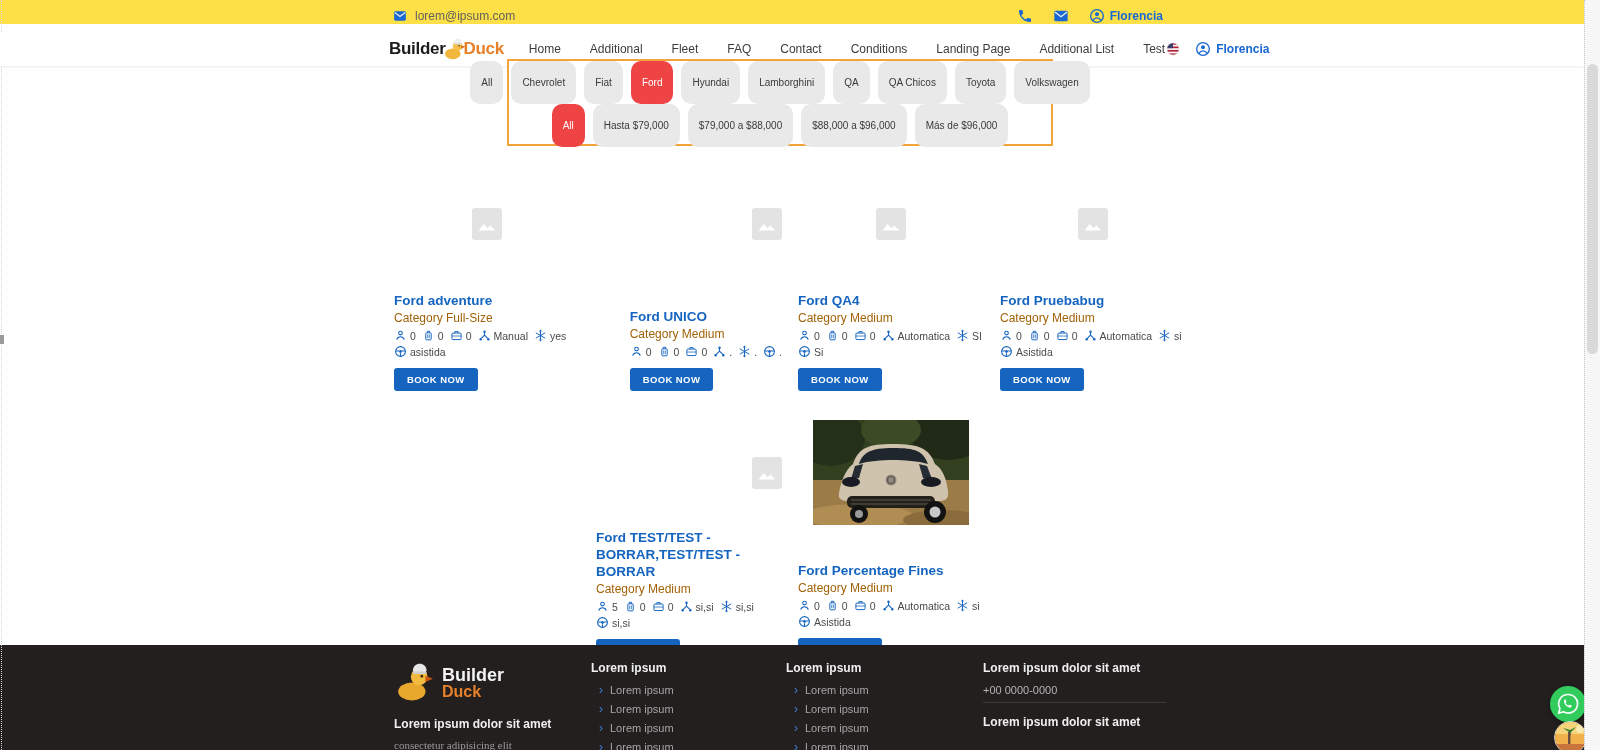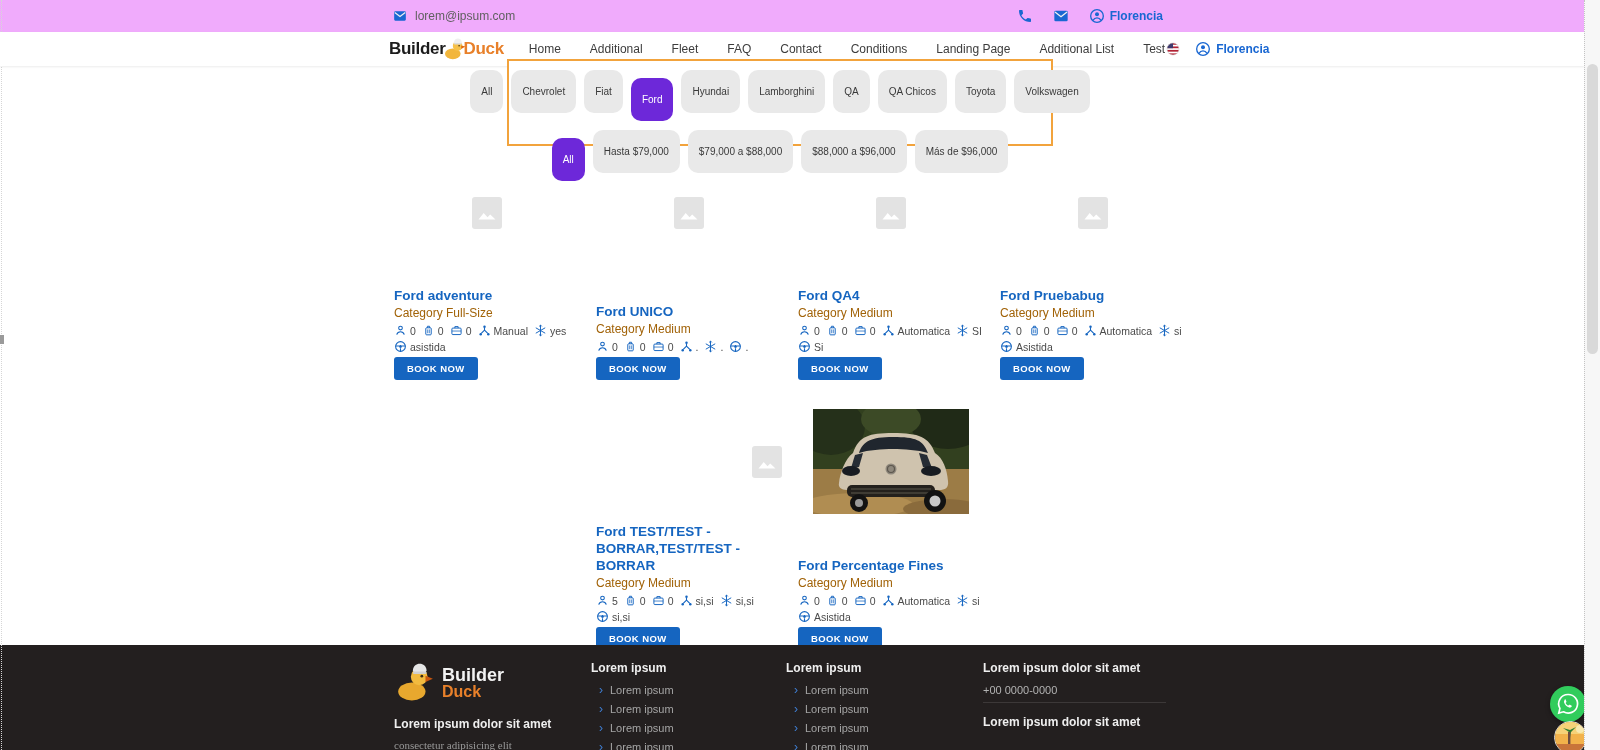--- a/index.html
+++ b/index.html
@@ -7,7 +7,7 @@
               font-family:"Liberation Sans", sans-serif; position:relative; }
 
   
-  .topbar { position:absolute; top:0; left:0; right:16px; height:32px; background:#f0abfc; }
+  .topbar { position:absolute; top:0; left:0; right:16px; height:24px; background:#fde047; }
   .topbar-inner { position:absolute; left:393px; width:770px; height:32px;
                   display:flex; align-items:center; justify-content:space-between; }
   .tb-left { display:flex; align-items:center; gap:8px; }

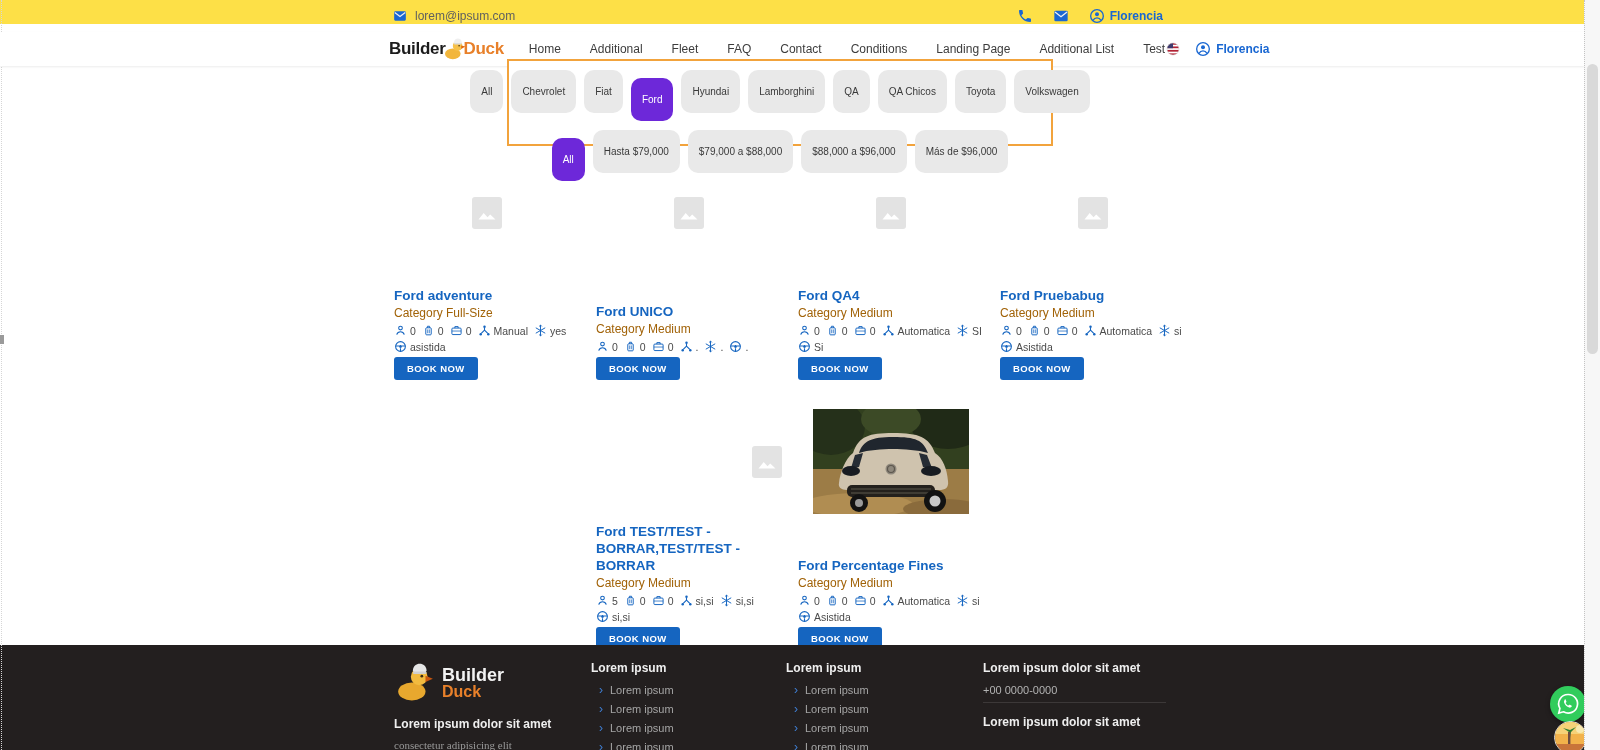--- a/index.html
+++ b/index.html
@@ -36,7 +36,7 @@
   .chip-row { display:flex; align-items:center; gap:8px; }
   .chip { background:#e9e9e9; color:#3a3a3a; font-size:10px; padding:16px 11px; border-radius:10px;
           cursor:pointer; white-space:nowrap; }
-  .chip.sel { background:#6d28d9; color:#fff;margin-top:17px; }
+  .chip.sel { background:#ef4444; color:#fff; }
 
   
   .grid { position:absolute; left:394px; top:165px; width:792px;

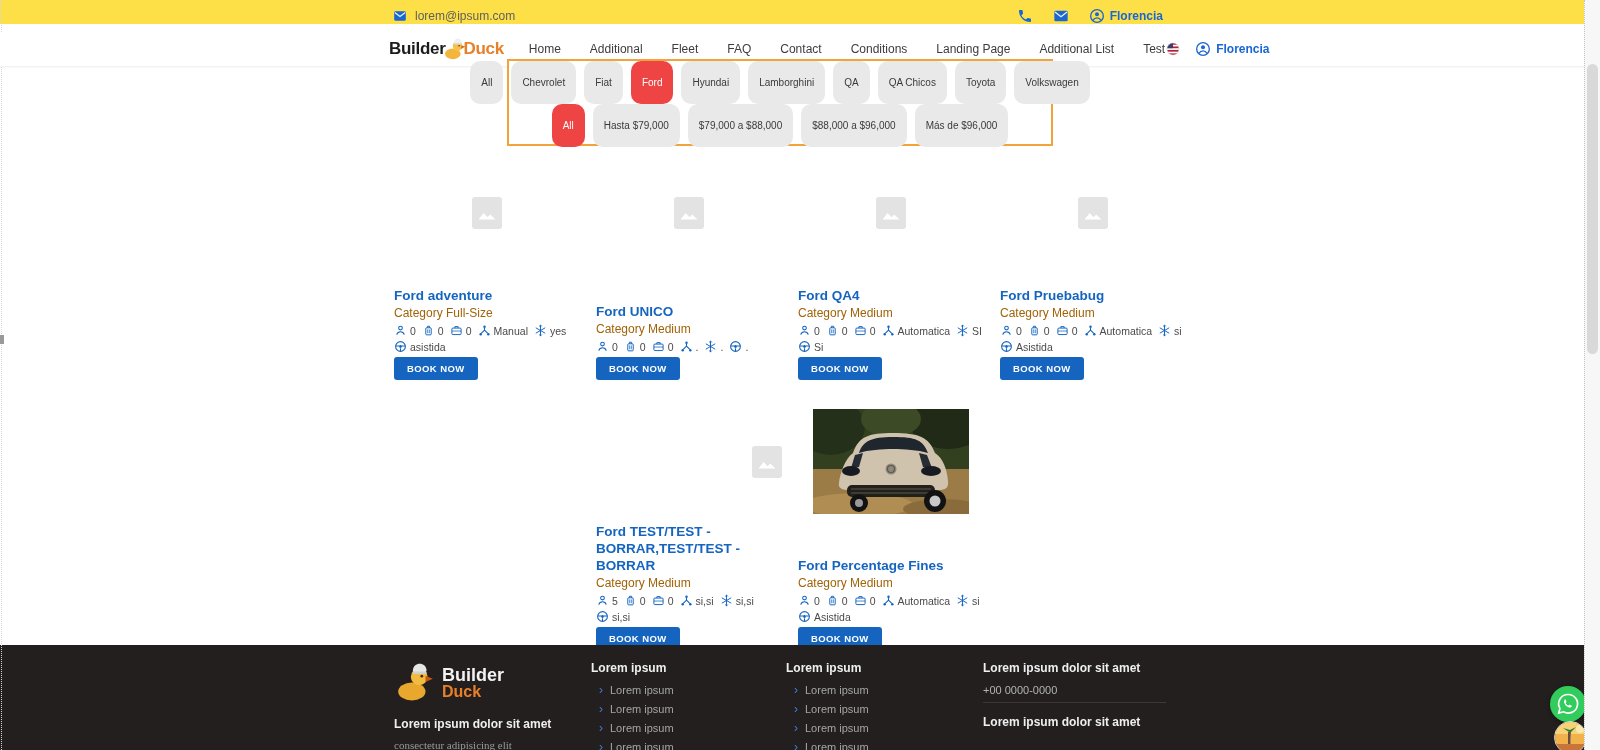--- a/index.html
+++ b/index.html
@@ -39,7 +39,7 @@
   .chip.sel { background:#ef4444; color:#fff; }
 
   
-  .grid { position:absolute; left:394px; top:165px; width:792px;
+  .grid { position:absolute; left:394px; top:176px; width:792px;
           display:grid; grid-template-columns:repeat(4,186px); grid-template-rows:215px 245px;
           column-gap:16px; row-gap:25px; }
   .card { display:flex; flex-direction:column; }

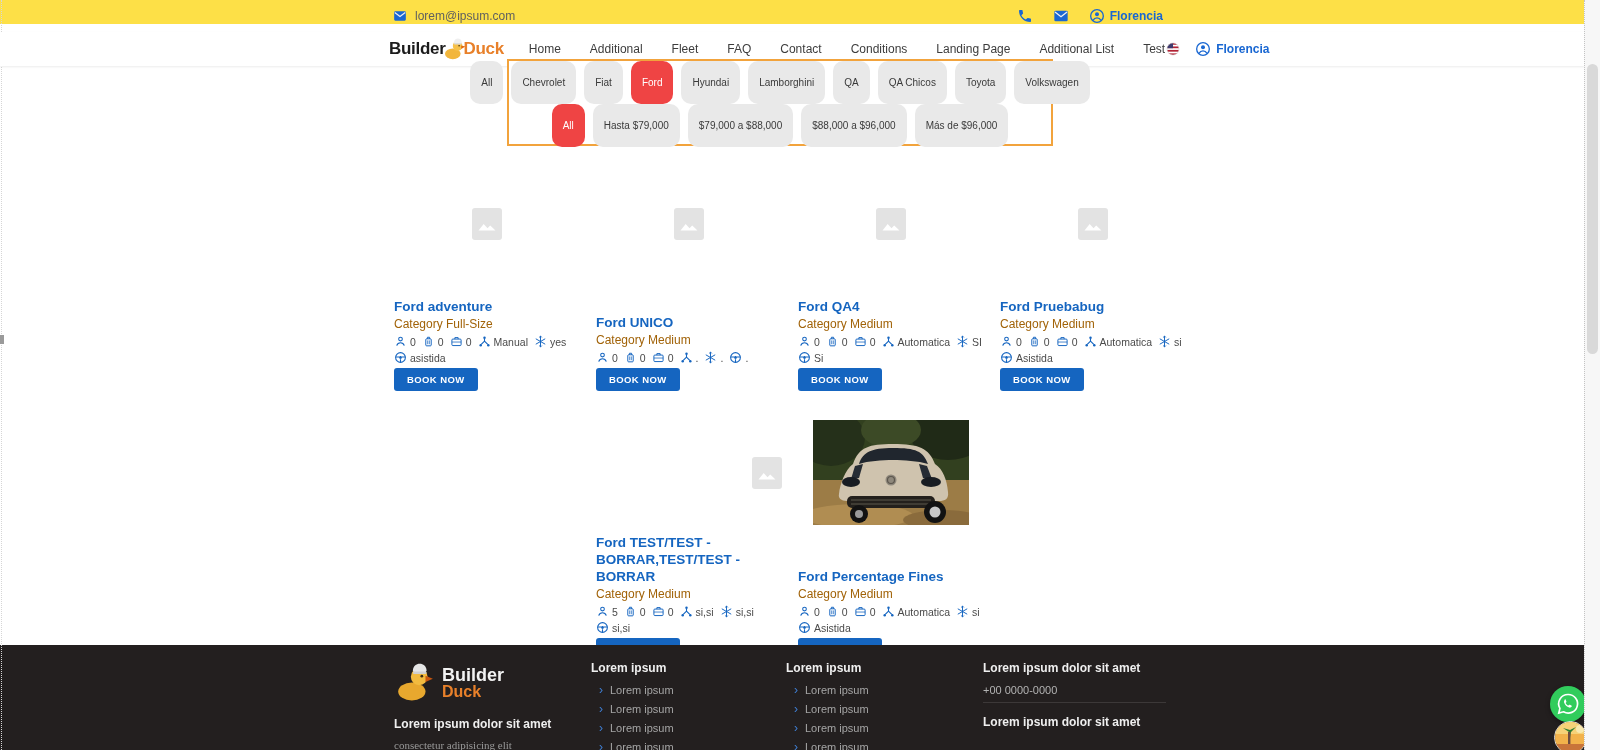--- a/index.html
+++ b/index.html
@@ -270,7 +270,7 @@
     </div>
   </div>
 
-  <div class="card r1" style="grid-area: 1 / 2;">
+  <div class="card r1" style="grid-area: 1 / 2; align-items: flex-end;">
     <div class="card-img">
         <svg class="ph-icon" viewBox="0 0 30 32">
           <rect width="30" height="32" rx="3" fill="#e3e3e3"></rect>

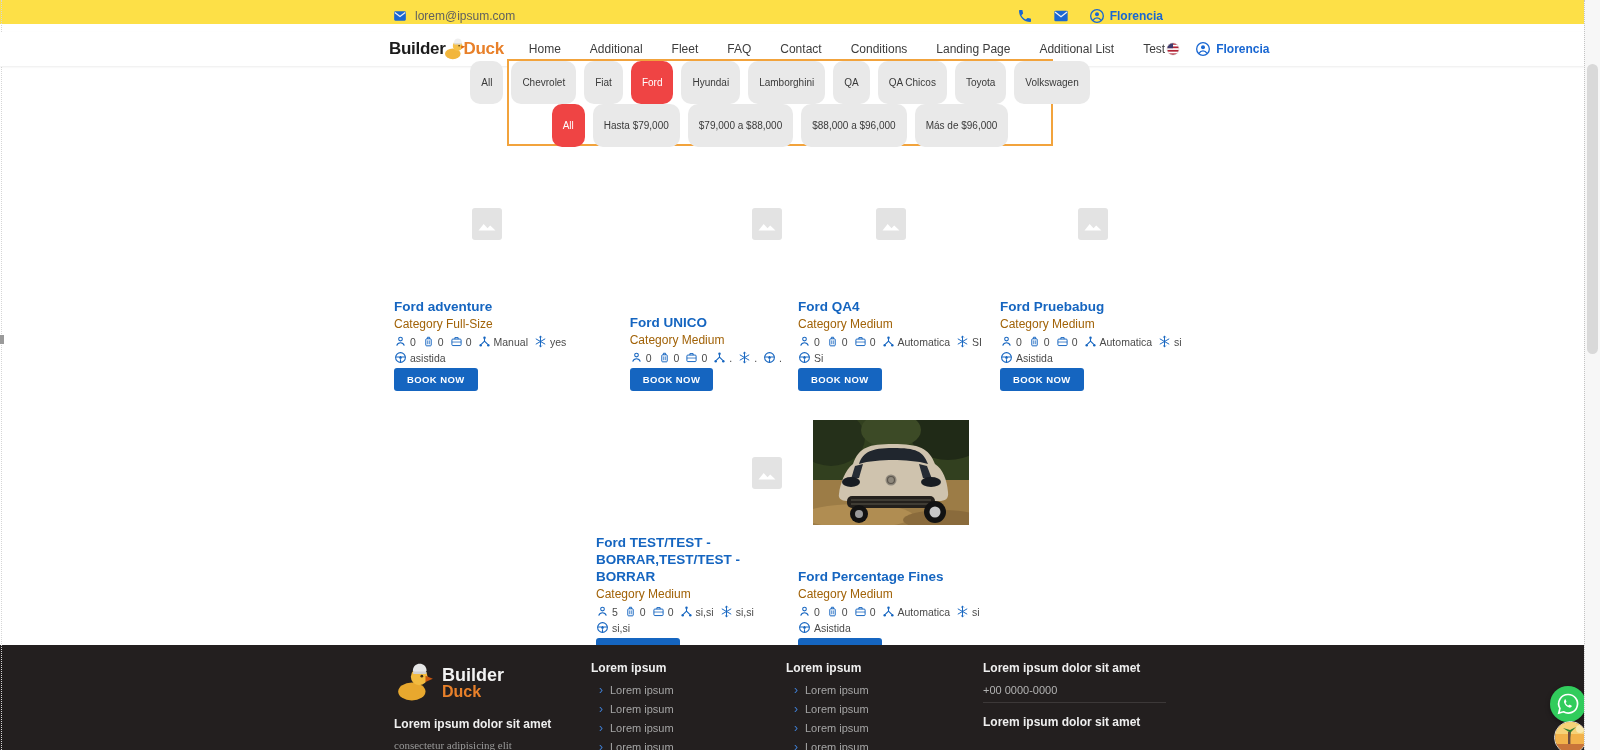--- a/index.html
+++ b/index.html
@@ -52,7 +52,7 @@
   .specs { display:flex; flex-wrap:wrap; column-gap:6px; row-gap:3px; margin-bottom:4px; }
   .spec { display:flex; align-items:center; gap:3px; font-size:10.5px; color:#4a4a4a; white-space:nowrap; }
   .spec svg { width:13px; height:13px; flex:0 0 auto; }
-  .book-btn { margin-top:0; align-self:flex-start; background:#1565C0; color:#fff; border:none;
+  .book-btn { margin-top:6px; align-self:flex-start; background:#1565C0; color:#fff; border:none;
               font-family:"Liberation Sans", sans-serif; font-size:9.5px; font-weight:bold;
               letter-spacing:0.4px; padding:6px 13px; border-radius:3px; cursor:pointer; }
   .ph-icon { width:30px; height:32px; }

